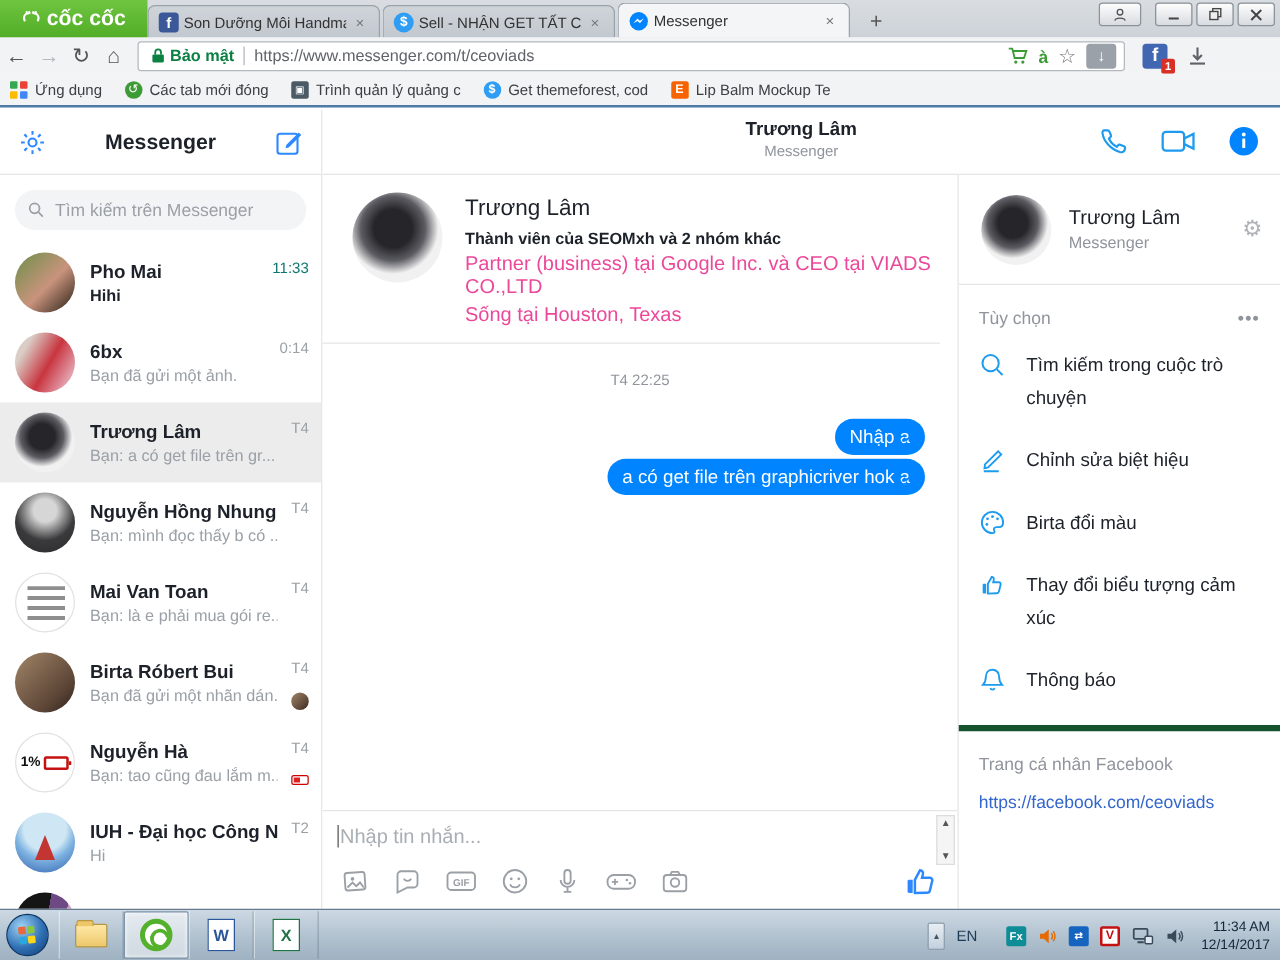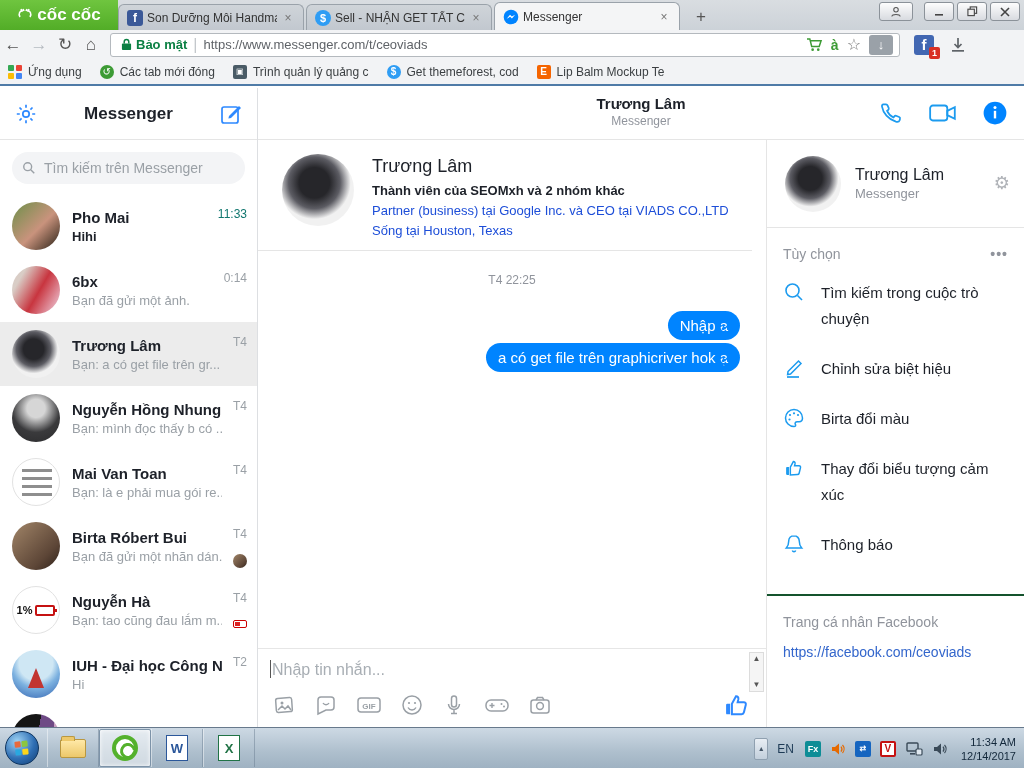--- a/index.html
+++ b/index.html
@@ -97,7 +97,7 @@
   .pb-av { width:72px; height:72px; border-radius:50%; flex:0 0 72px; }
   .pb-name { font-size:18px; color:#1d2129; margin-top:2px; }
   .pb-line1 { font-size:13px; font-weight:bold; color:#1d2129; margin-top:6px; }
-  .pb-gray { font-size:13px; color:#1d4ed8; margin-top:5px; }
+  .pb-gray { font-size:16px; color:#ec4899; margin-top:5px; }
   .msg-area { position:relative; height:330px; }
   .msg-ts { text-align:center; font-size:12px; color:#90949c; padding-top:22px; }
   .msg-row { display:flex; justify-content:flex-end; align-items:flex-end; margin:3px 26px 3px 0; }

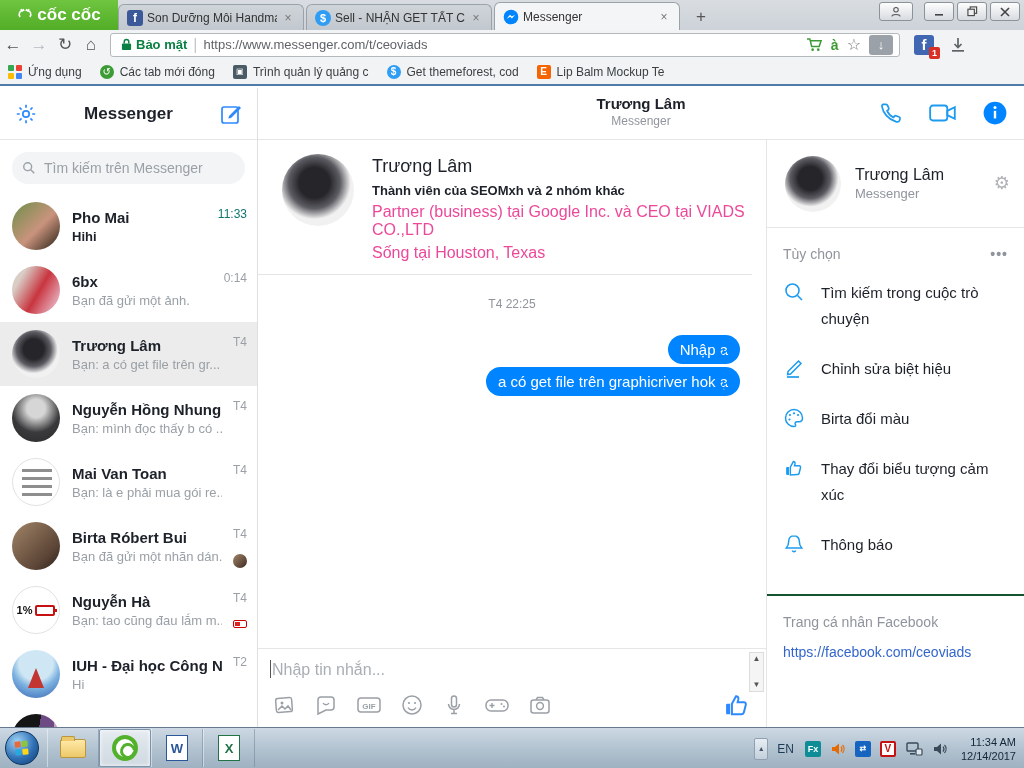--- a/index.html
+++ b/index.html
@@ -128,7 +128,7 @@
   .opt { display:flex; align-items:flex-start; padding:12px 16px; gap:16px; }
   .opt .oic { flex:0 0 22px; margin-top:1px; }
   .opt .olabel { font-size:15px; color:#1d2129; line-height:26px; width:186px; }
-  .dt-fb { border-top:2px solid #14532d; margin-top:24px; padding:18px 16px 0; }
+  .dt-fb { border-top:5px solid #14532d; margin-top:10px; padding:18px 16px 0; }
   .dt-fb-title { font-size:14px; color:#90949c; }
   .dt-fb-link { font-size:14px; color:#3366cc; margin-top:14px; }
 

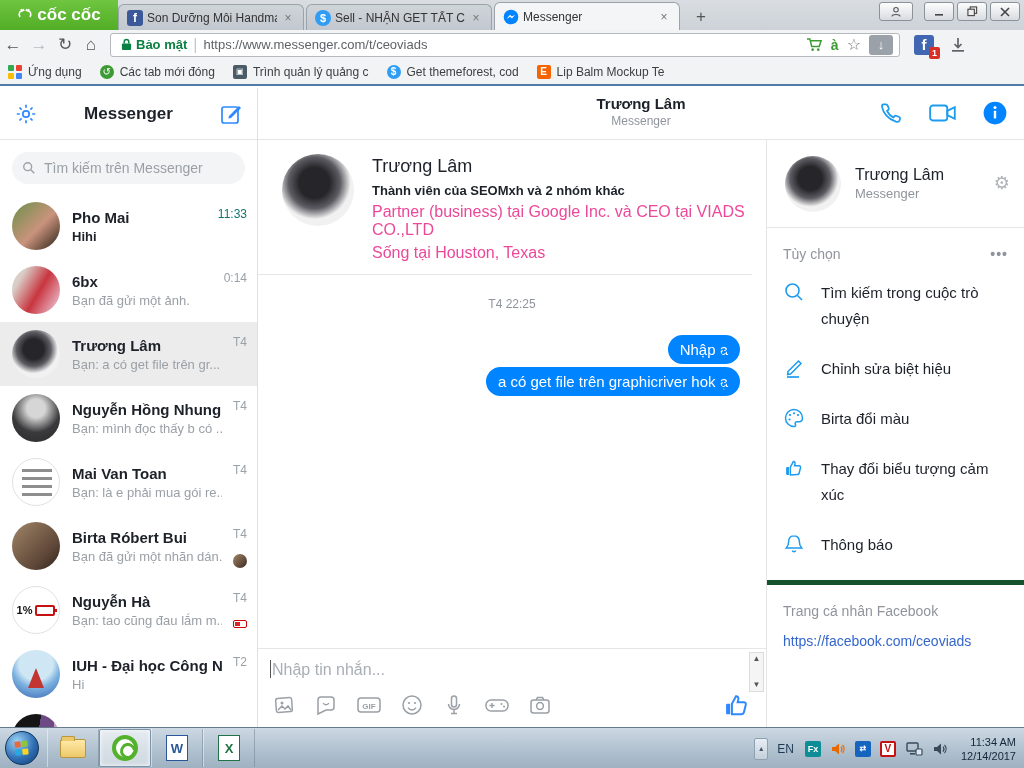--- a/index.html
+++ b/index.html
@@ -147,7 +147,7 @@
   .doc.word { color:#2b579a; border-color:#2b579a; }
   .doc.excel { color:#217346; border-color:#217346; }
   .tray { position:absolute; right:0; top:0; height:41px; display:flex; align-items:center; gap:9px; padding-right:8px; }
-  .tray-lang { font-size:12px; color:#1d3a55; margin-right:2px; }
+  .tray-lang { font-size:12px; color:#1d3a55; margin-right:14px; }
   .tray-ic { width:16px; height:16px; display:flex; align-items:center; justify-content:center; font-size:9px; font-weight:bold; }
   .ti-fx { background:#0e8d96; color:#fff; border-radius:2px; }
   .ti-blue { background:#1565c0; color:#fff; border-radius:2px; font-size:8px; }

